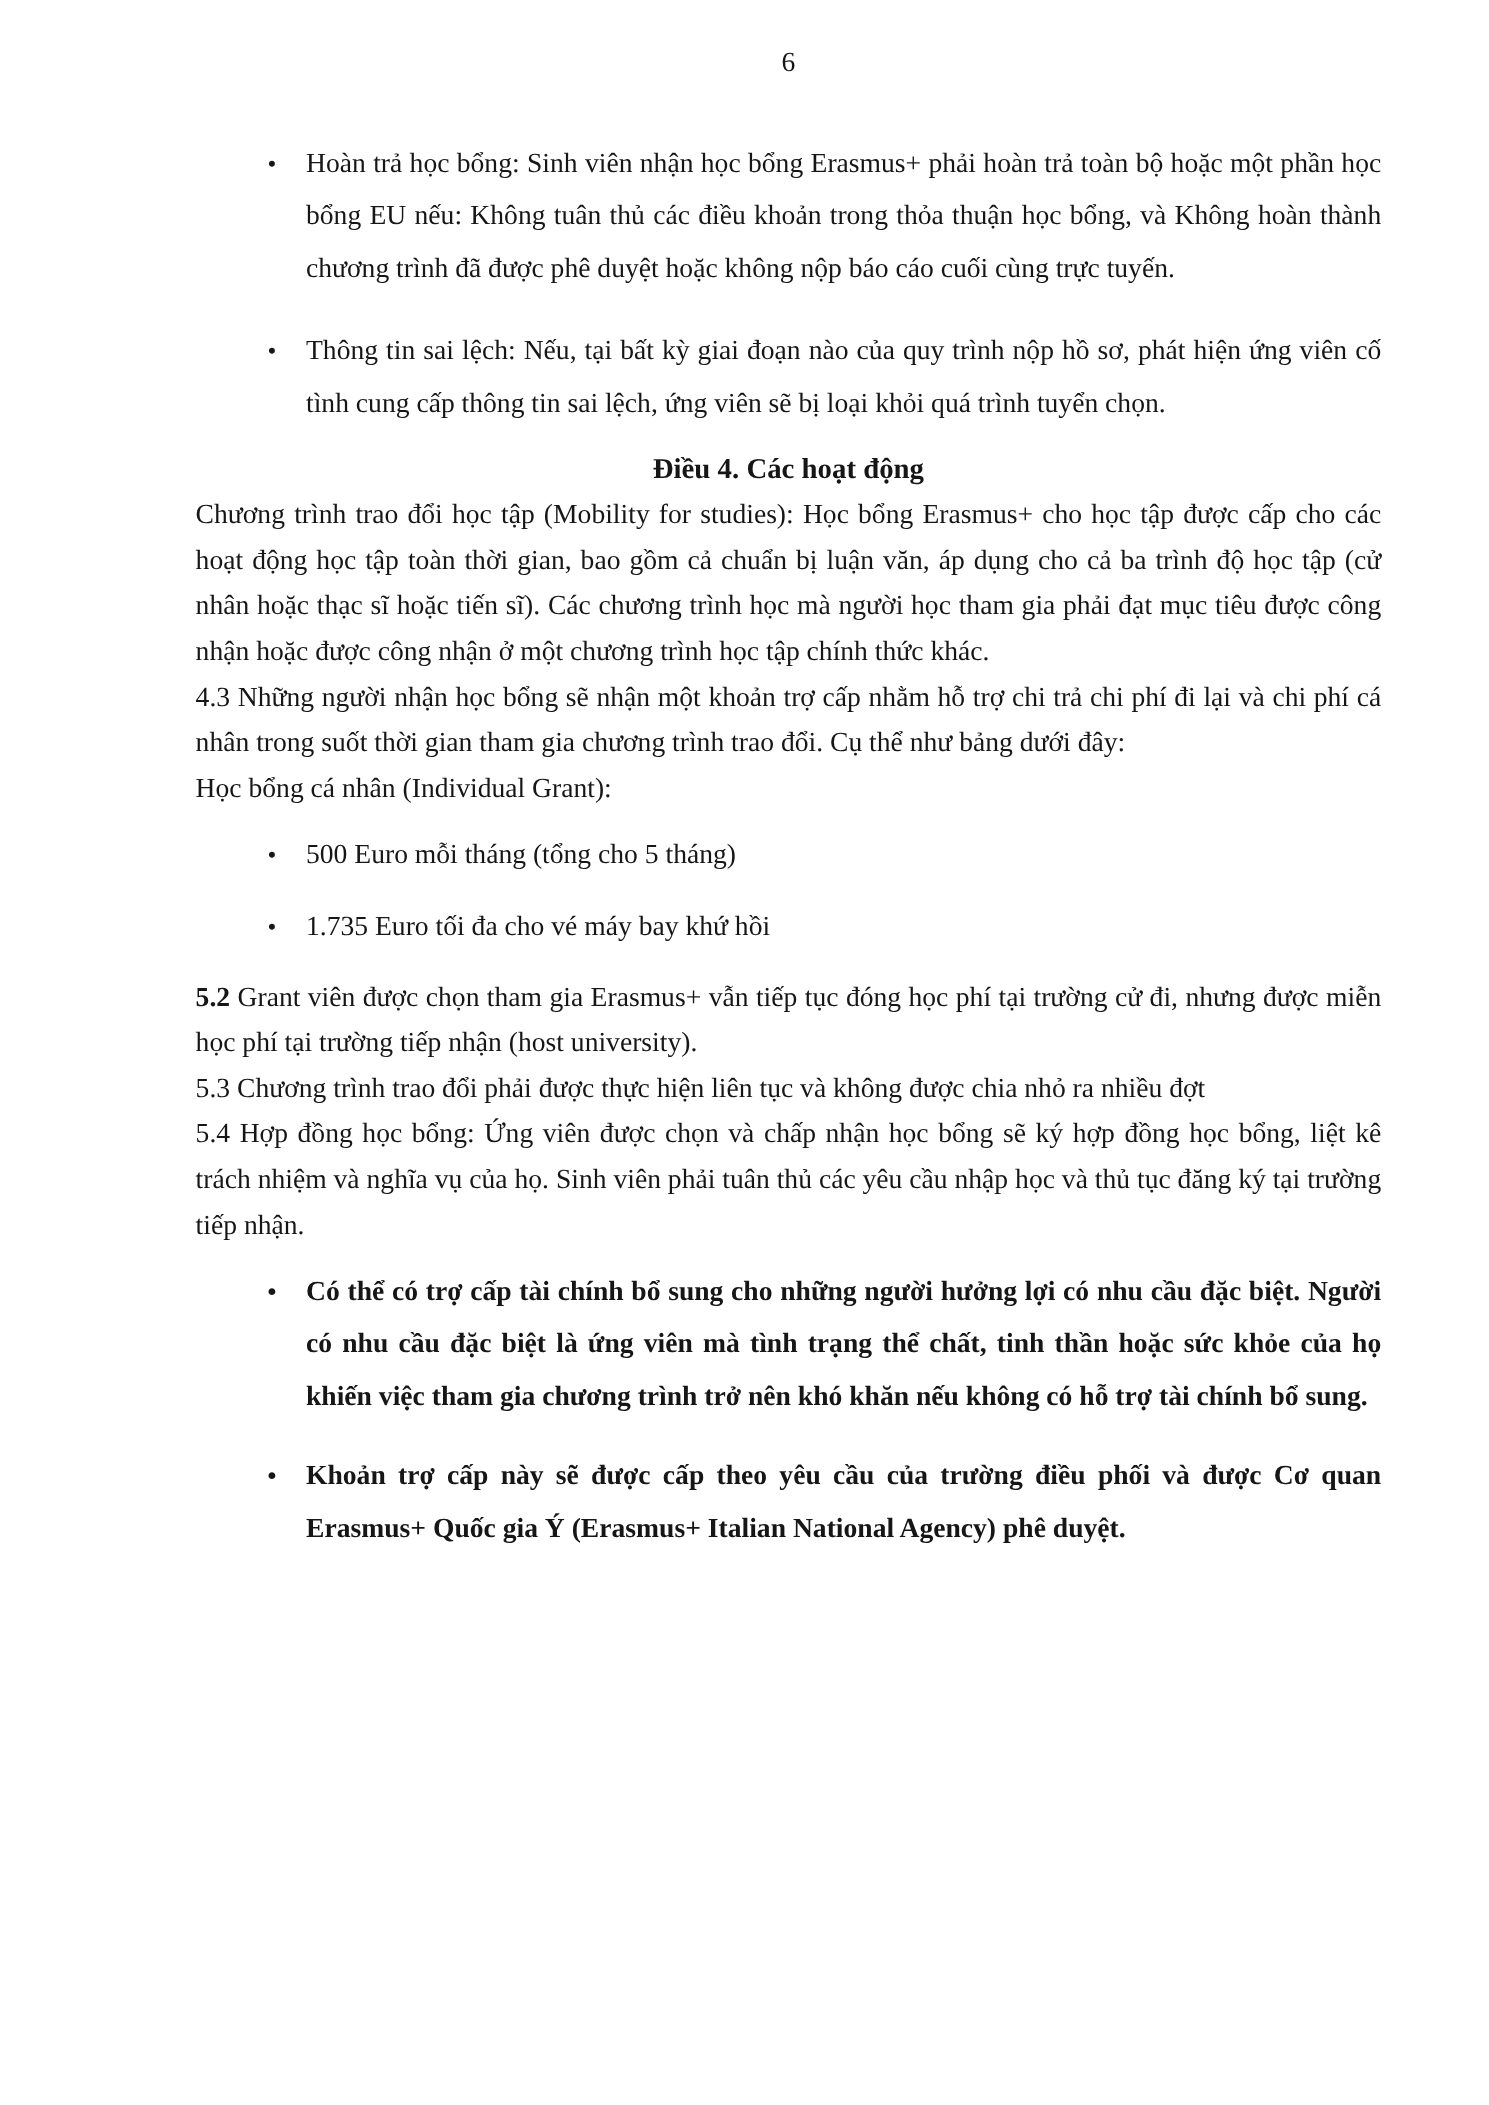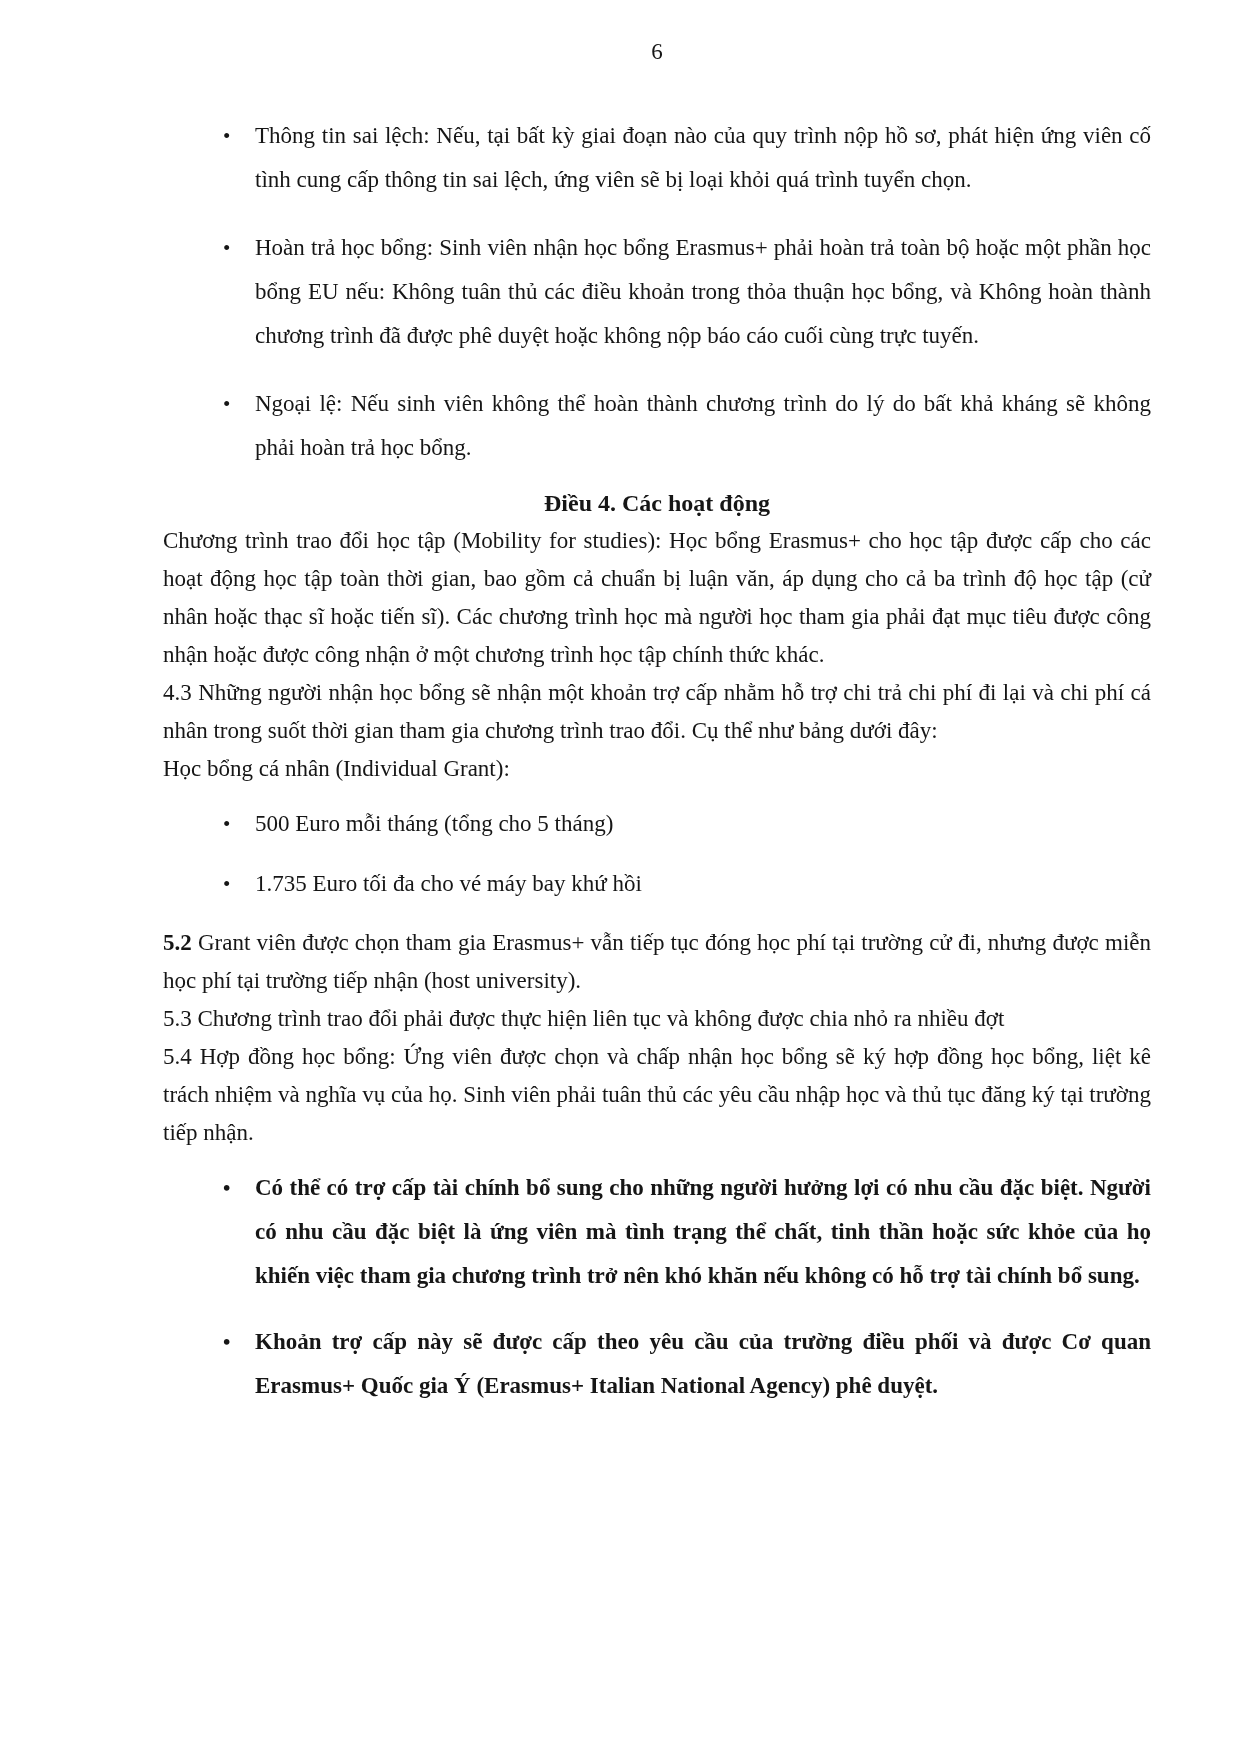--- a/index.html
+++ b/index.html
@@ -78,8 +78,8 @@
     <div class="page-number">6</div>
 
     <ul class="doc-list top-list">
+      <li>Hoàn trả học bổng: Sinh viên nhận học bổng Erasmus+ phải hoàn trả toàn bộ hoặc một phần học bổng EU nếu: Không tuân thủ các điều khoản trong thỏa thuận học bổng, và Không hoàn thành chương trình đã được phê duyệt hoặc không nộp báo cáo cuối cùng trực tuyến.</li>
       <li>Thông tin sai lệch: Nếu, tại bất kỳ giai đoạn nào của quy trình nộp hồ sơ, phát hiện ứng viên cố tình cung cấp thông tin sai lệch, ứng viên sẽ bị loại khỏi quá trình tuyển chọn.</li>
-      <li>Hoàn trả học bổng: Sinh viên nhận học bổng Erasmus+ phải hoàn trả toàn bộ hoặc một phần học bổng EU nếu: Không tuân thủ các điều khoản trong thỏa thuận học bổng, và Không hoàn thành chương trình đã được phê duyệt hoặc không nộp báo cáo cuối cùng trực tuyến.</li>
       <li>Ngoại lệ: Nếu sinh viên không thể hoàn thành chương trình do lý do bất khả kháng sẽ không phải hoàn trả học bổng.</li>
     </ul>
 

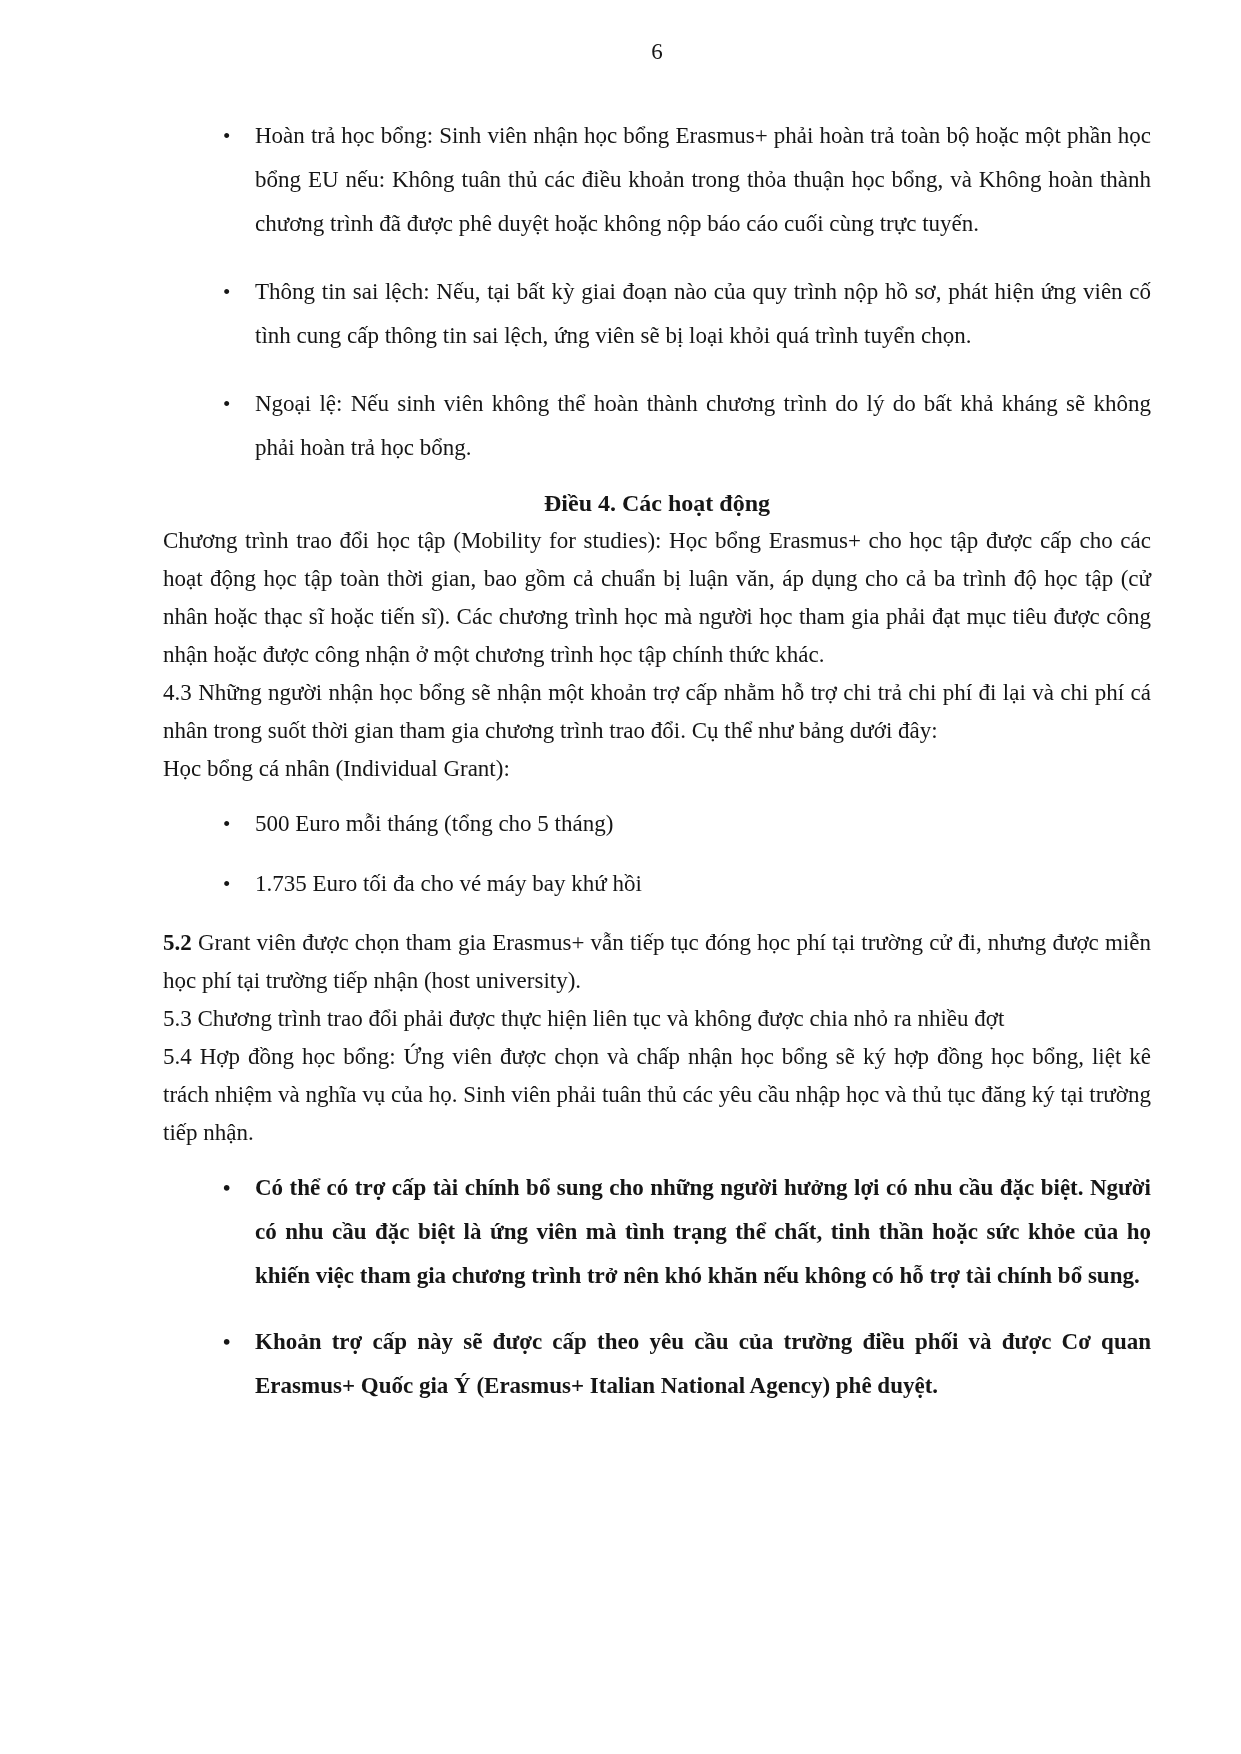--- a/index.html
+++ b/index.html
@@ -80,7 +80,6 @@
     <ul class="doc-list top-list">
       <li>Hoàn trả học bổng: Sinh viên nhận học bổng Erasmus+ phải hoàn trả toàn bộ hoặc một phần học bổng EU nếu: Không tuân thủ các điều khoản trong thỏa thuận học bổng, và Không hoàn thành chương trình đã được phê duyệt hoặc không nộp báo cáo cuối cùng trực tuyến.</li>
       <li>Thông tin sai lệch: Nếu, tại bất kỳ giai đoạn nào của quy trình nộp hồ sơ, phát hiện ứng viên cố tình cung cấp thông tin sai lệch, ứng viên sẽ bị loại khỏi quá trình tuyển chọn.</li>
-      <li>Ngoại lệ: Nếu sinh viên không thể hoàn thành chương trình do lý do bất khả kháng sẽ không phải hoàn trả học bổng.</li>
     </ul>
 
     <h2 class="heading">Điều 4. Các hoạt động</h2>

